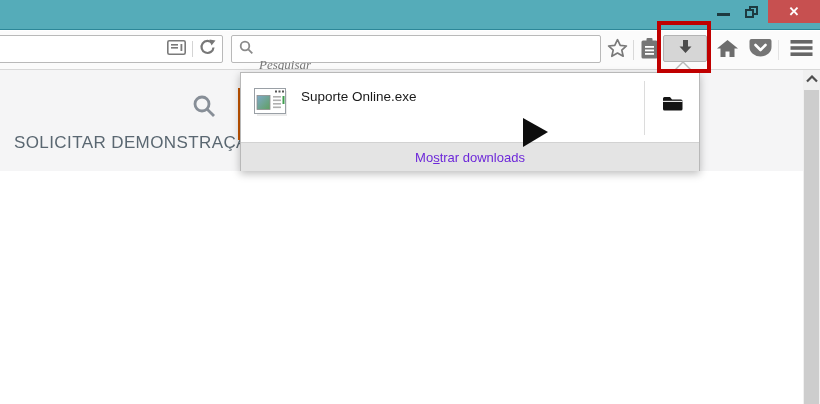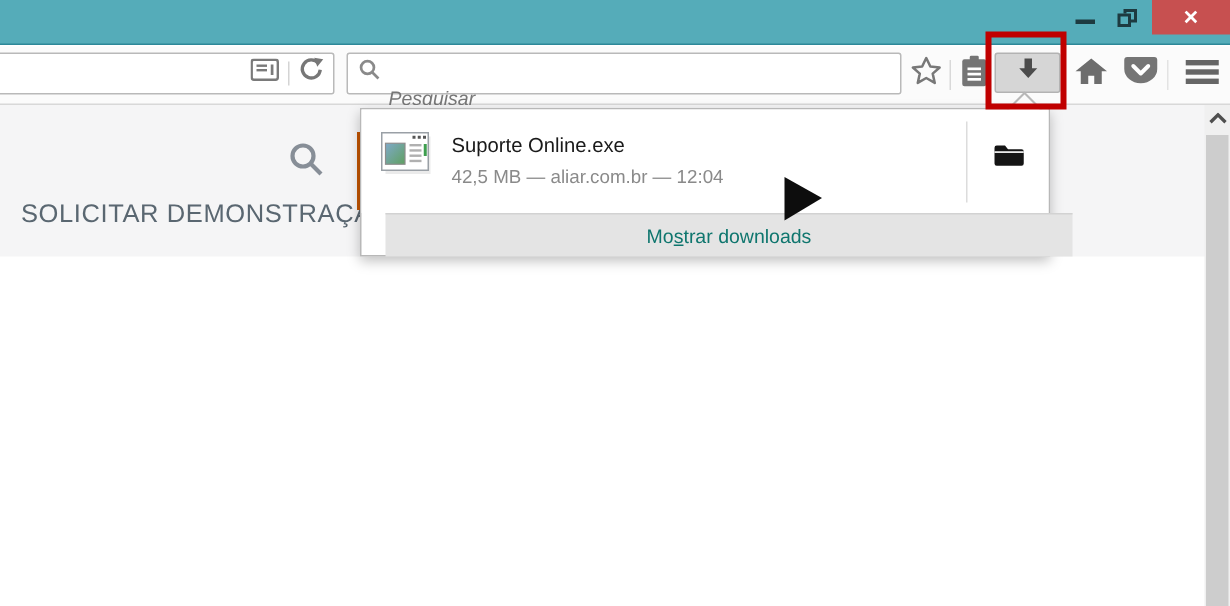--- a/index.html
+++ b/index.html
@@ -30,7 +30,7 @@
                background:#fff; border:1px solid #b9b9b9; border-radius:2px;
                display:flex; align-items:center; padding-left:7px; }
   .searchbar input { border:none; outline:none; flex:1; height:22px; font-size:13px;
-                     font-family:Liberation Sans, sans-serif; color:#000000; background:transparent; padding-left:5px;margin-top:32px; }
+                     font-family:Liberation Serif, serif; color:#000000; background:transparent; padding-left:5px;margin-top:32px; }
   .searchbar input::placeholder { font-style:italic; color:#777; }
   .tb-btn { position:absolute; top:6px; width:26px; height:26px; display:flex; align-items:center; justify-content:center; }
   .tb-sep { position:absolute; top:9px; width:1px; height:20px; background:#d9d9d9; }

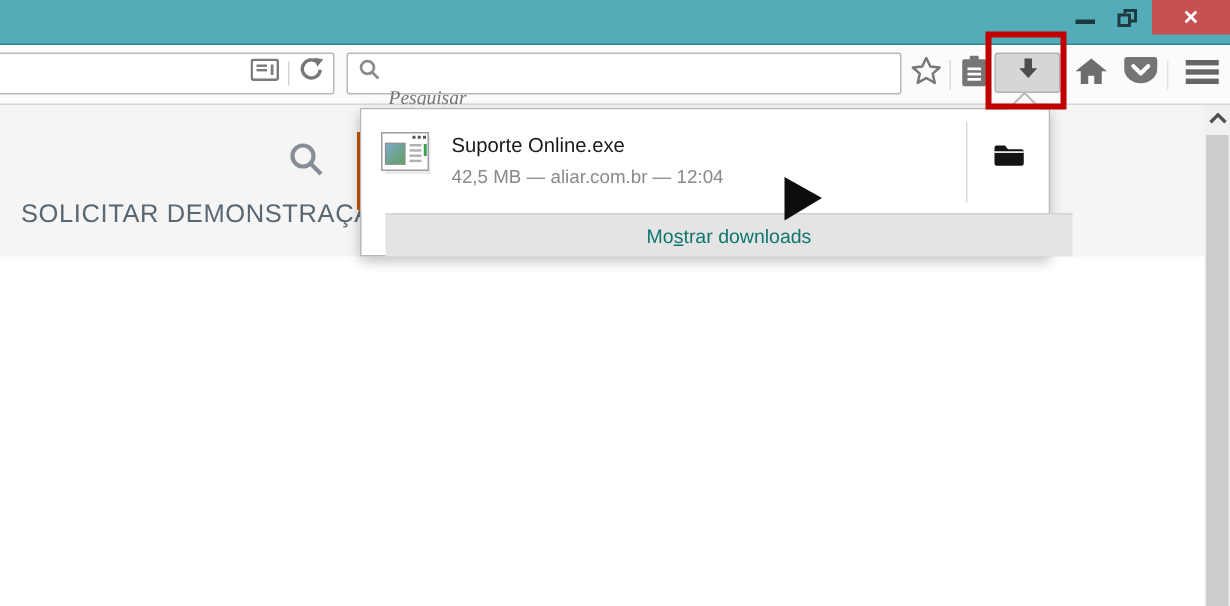--- a/index.html
+++ b/index.html
@@ -238,7 +238,6 @@
         </svg>
       </span>
       <div class="dl-name">Suporte Online.exe</div>
-      <div class="dl-meta">42,5 MB — aliar.com.br — 12:04</div>
       <div class="dl-vsep"></div>
       <div class="dl-folder-btn">
         <svg width="21" height="17" viewBox="0 0 21 17">

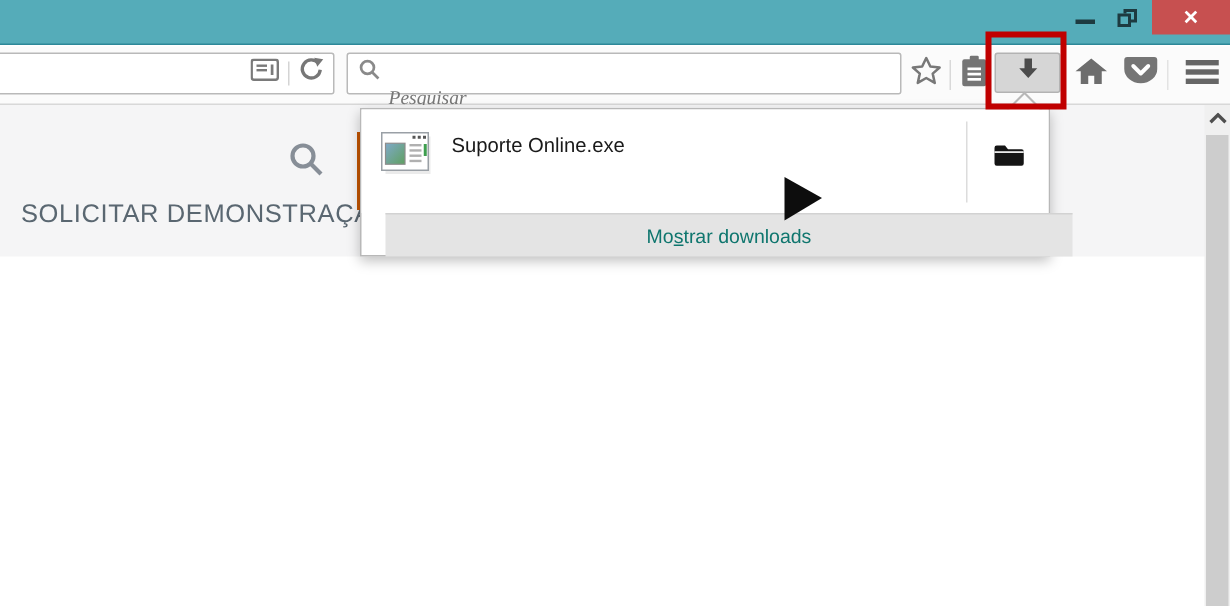--- a/index.html
+++ b/index.html
@@ -74,9 +74,9 @@
   .dl-vsep { position:absolute; left:403px; top:8px; width:1px; height:54px; background:#dcdcdc; }
   .dl-folder-btn { position:absolute; left:413px; top:12px; width:36px; height:36px;
                    display:flex; align-items:center; justify-content:center; }
-  .dl-footer { position:absolute; left:16px; top:69px; width:458px; height:29px; background:#e4e4e4;
+  .dl-footer { position:absolute; left:0; top:69px; width:458px; height:29px; background:#e4e4e4;
                border-top:1px solid #d2d2d2; display:flex; align-items:center; justify-content:center;
-               font-size:13px; color:#0f766e; }
+               font-size:13px; color:#6d28d9; }
   .ak { text-decoration:underline; }
 
   

